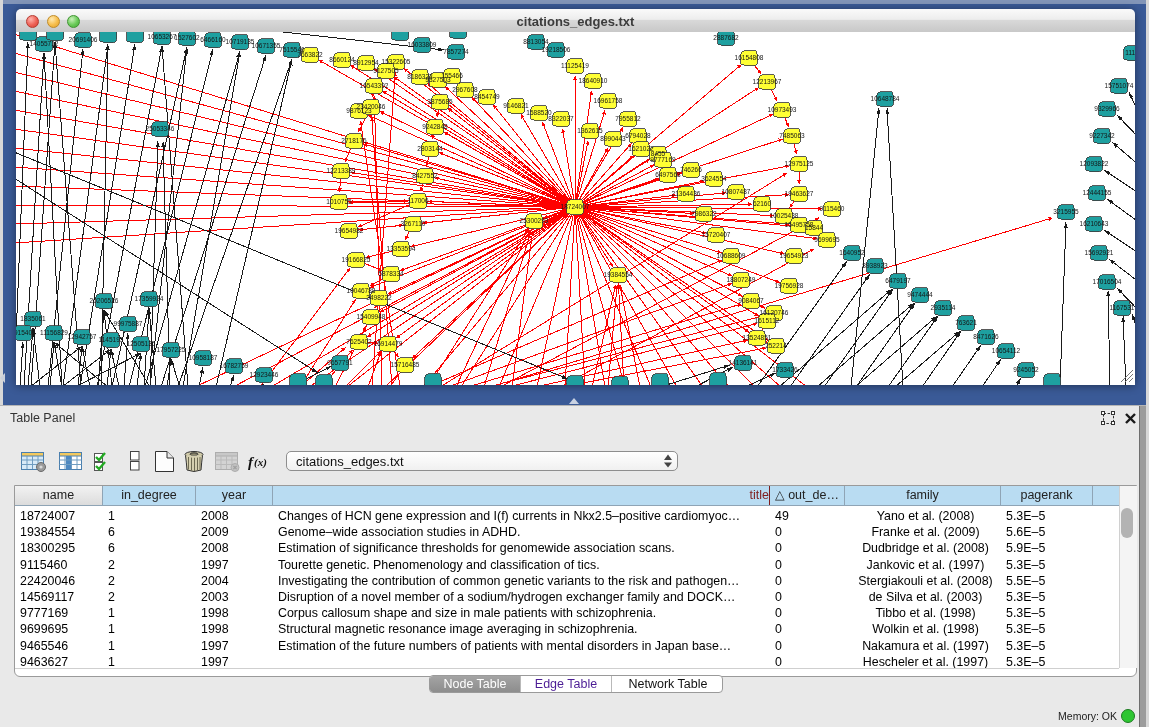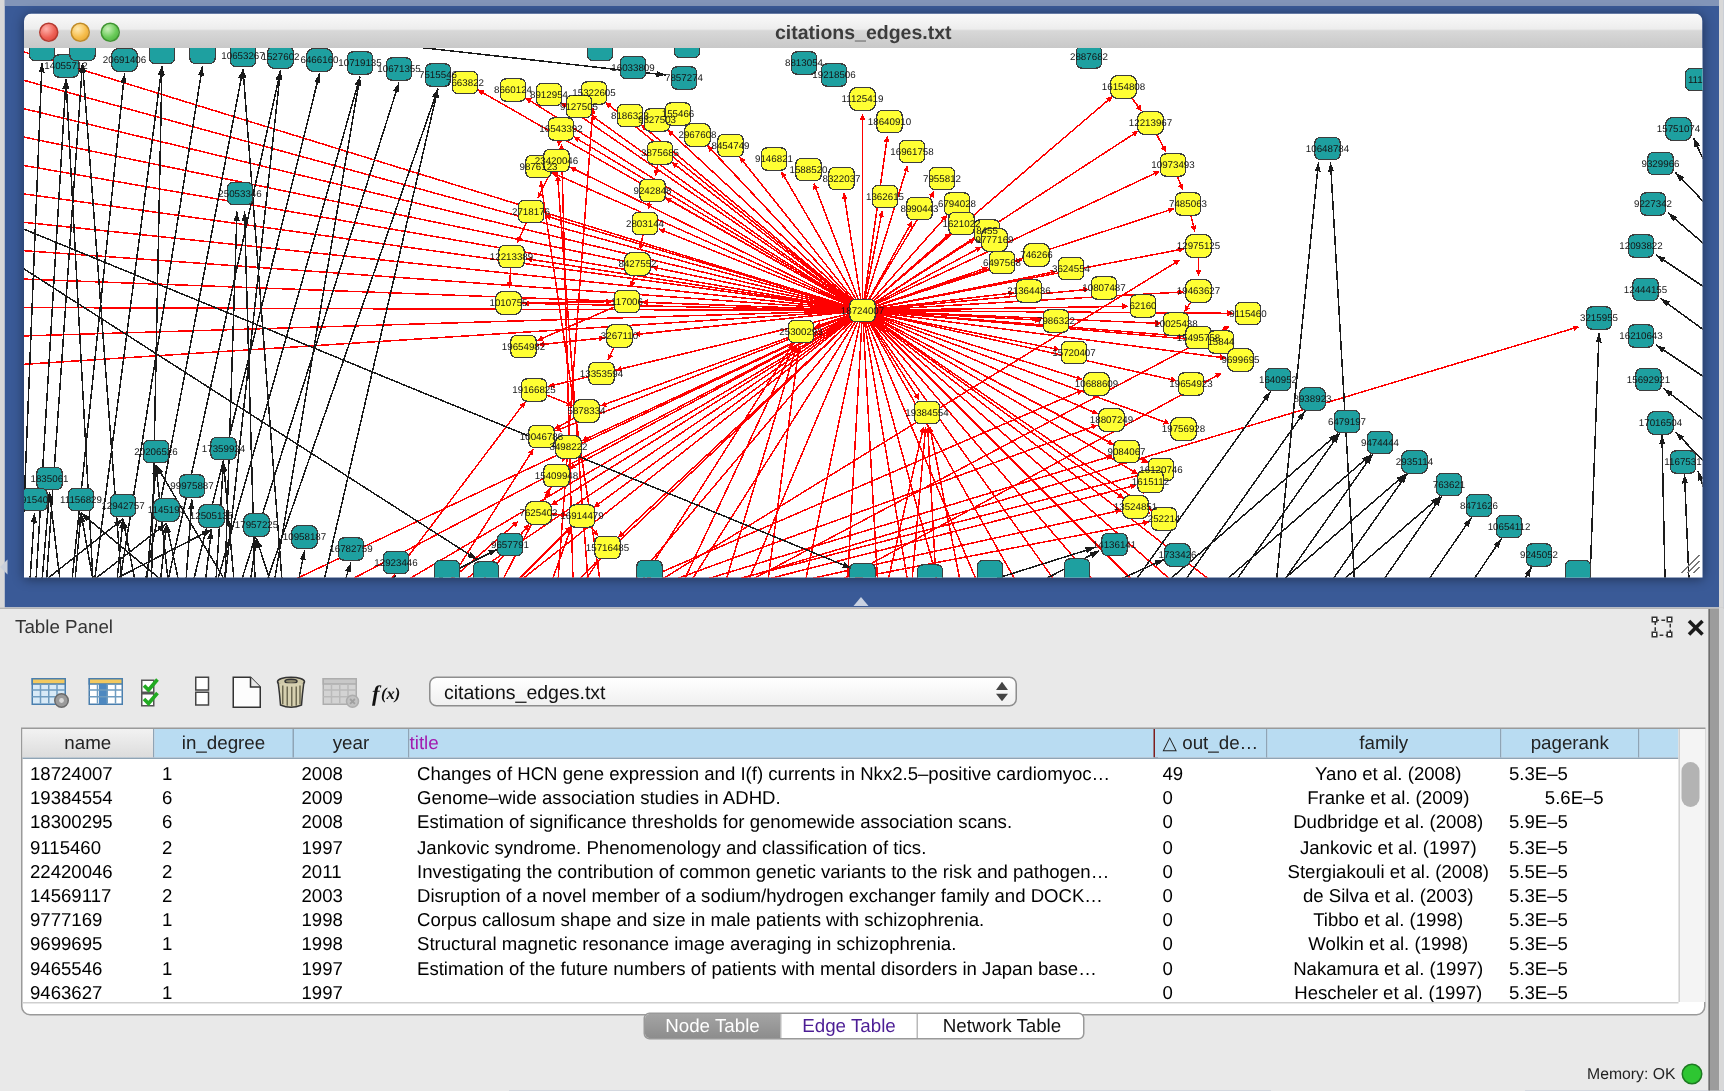--- a/index.html
+++ b/index.html
@@ -630,7 +630,7 @@
 <div style="position:absolute;left:15px;top:486px;width:87px;height:19px;background:linear-gradient(#f2f2f2,#dcdcdc);border-right:1px solid #8fa4b5;text-align:center;font-size:12.5px;line-height:19px;color:#222">name</div>
 <div style="position:absolute;left:103px;top:486px;width:92px;height:19px;background:#b9dcf2;border-right:1px solid #8fa4b5;text-align:center;font-size:12.5px;line-height:19px;color:#222">in_degree</div>
 <div style="position:absolute;left:196px;top:486px;width:76px;height:19px;background:#b9dcf2;border-right:1px solid #8fa4b5;text-align:center;font-size:12.5px;line-height:19px;color:#222">year</div>
-<div style="position:absolute;left:273px;top:486px;width:496px;height:19px;background:#b9dcf2;border-right:3px solid #7f1d1d;text-align:left;font-size:12.5px;line-height:19px;color:#a21caf">title</div>
+<div style="position:absolute;left:273px;top:486px;width:496px;height:19px;background:#b9dcf2;border-right:3px solid #7f1d1d;text-align:right;font-size:12.5px;line-height:19px;color:#7f1d1d">title</div>
 <div style="position:absolute;left:770px;top:486px;width:74px;height:19px;background:#b9dcf2;border-right:1px solid #8fa4b5;text-align:center;font-size:12.5px;line-height:19px;color:#222">△ out_de…</div>
 <div style="position:absolute;left:845px;top:486px;width:155px;height:19px;background:#b9dcf2;border-right:1px solid #8fa4b5;text-align:center;font-size:12.5px;line-height:19px;color:#222">family</div>
 <div style="position:absolute;left:1001px;top:486px;width:91px;height:19px;background:#b9dcf2;border-right:1px solid #8fa4b5;text-align:center;font-size:12.5px;line-height:19px;color:#222">pagerank</div>

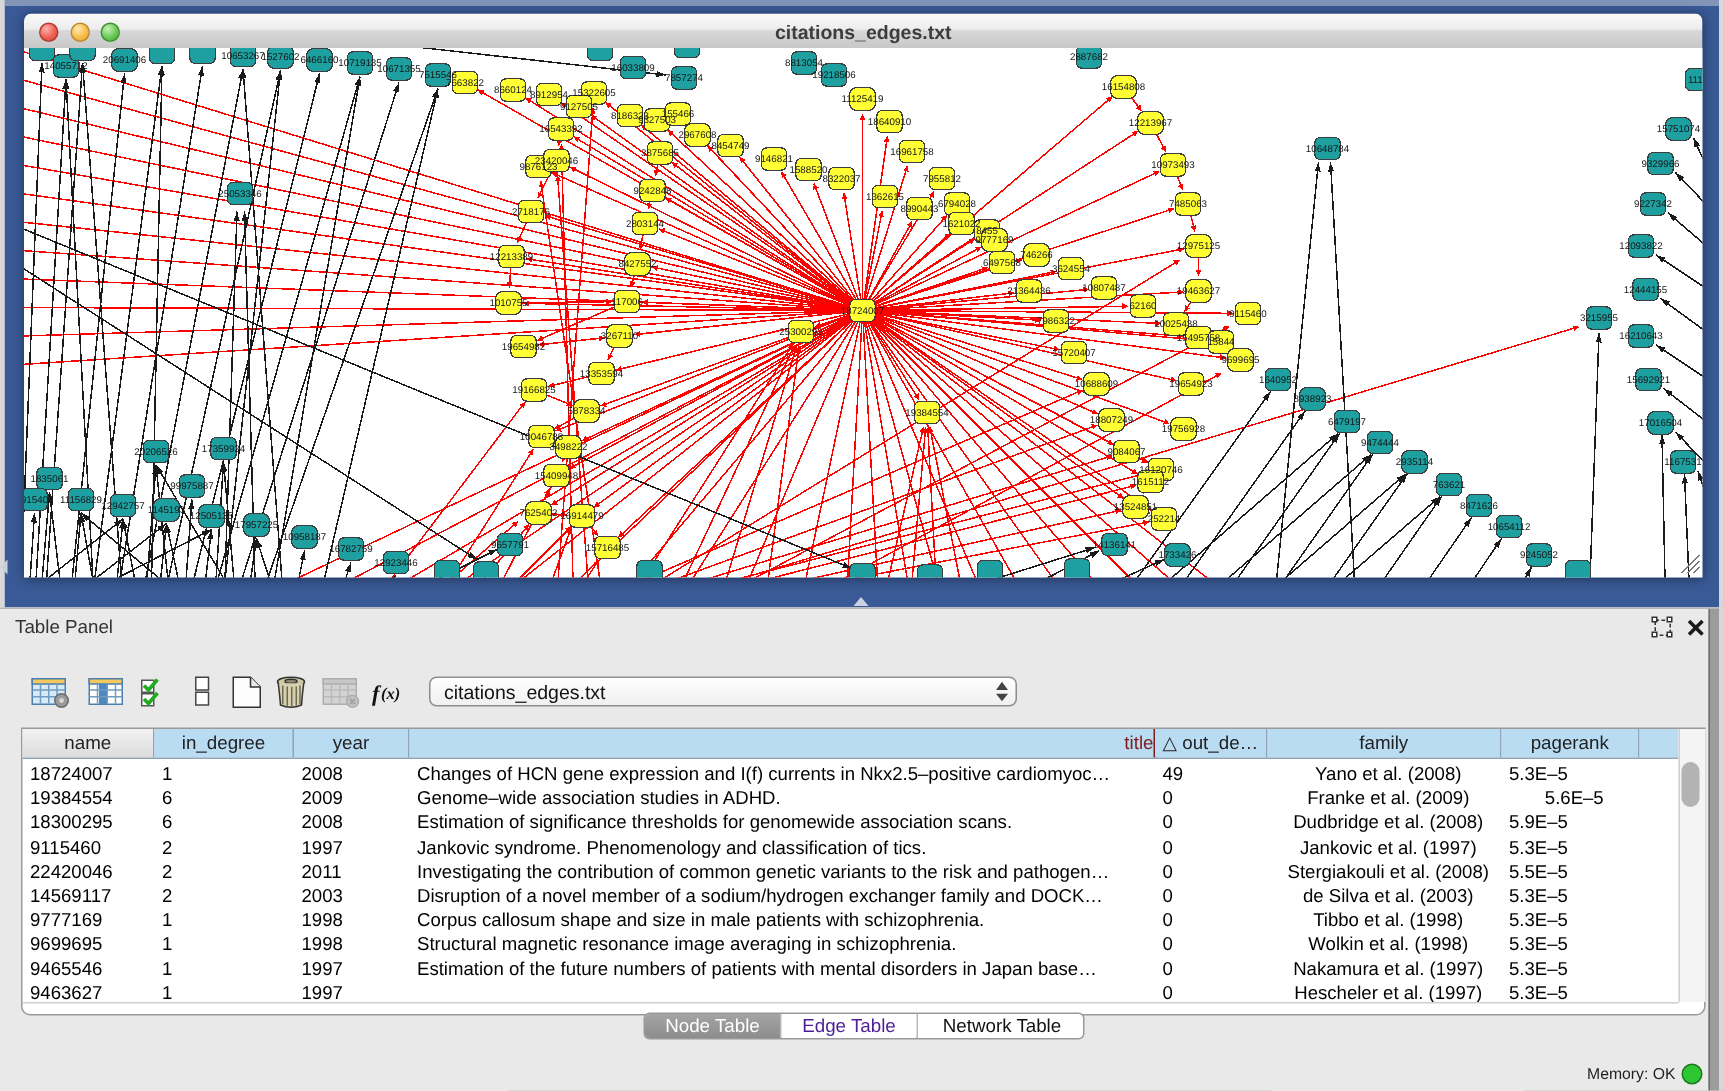--- a/index.html
+++ b/index.html
@@ -651,7 +651,7 @@
     <div style="position:absolute;left:263px;width:492px;top:0;text-align:left;white-space:nowrap;overflow:hidden">Genome–wide association studies in ADHD.</div>
     <div style="position:absolute;left:760px;width:70px;top:0;text-align:left;white-space:nowrap;overflow:hidden">0</div>
     <div style="position:absolute;left:835px;width:151px;top:0;text-align:center;white-space:nowrap;overflow:hidden">Franke et al. (2009)</div>
-    <div style="position:absolute;left:991px;width:87px;top:0;text-align:center;white-space:nowrap;overflow:hidden">5.6E–5</div>
+    <div style="position:absolute;left:991px;width:87px;top:0;text-align:left;white-space:nowrap;overflow:hidden">5.6E–5</div>
   </div>
 <div style="position:absolute;left:15px;top:540.4000000000001px;width:1104px;height:16.2px;font-size:12.4px;line-height:16.2px;color:#000">
     <div style="position:absolute;left:5px;width:83px;top:0;text-align:left;white-space:nowrap;overflow:hidden">18300295</div>

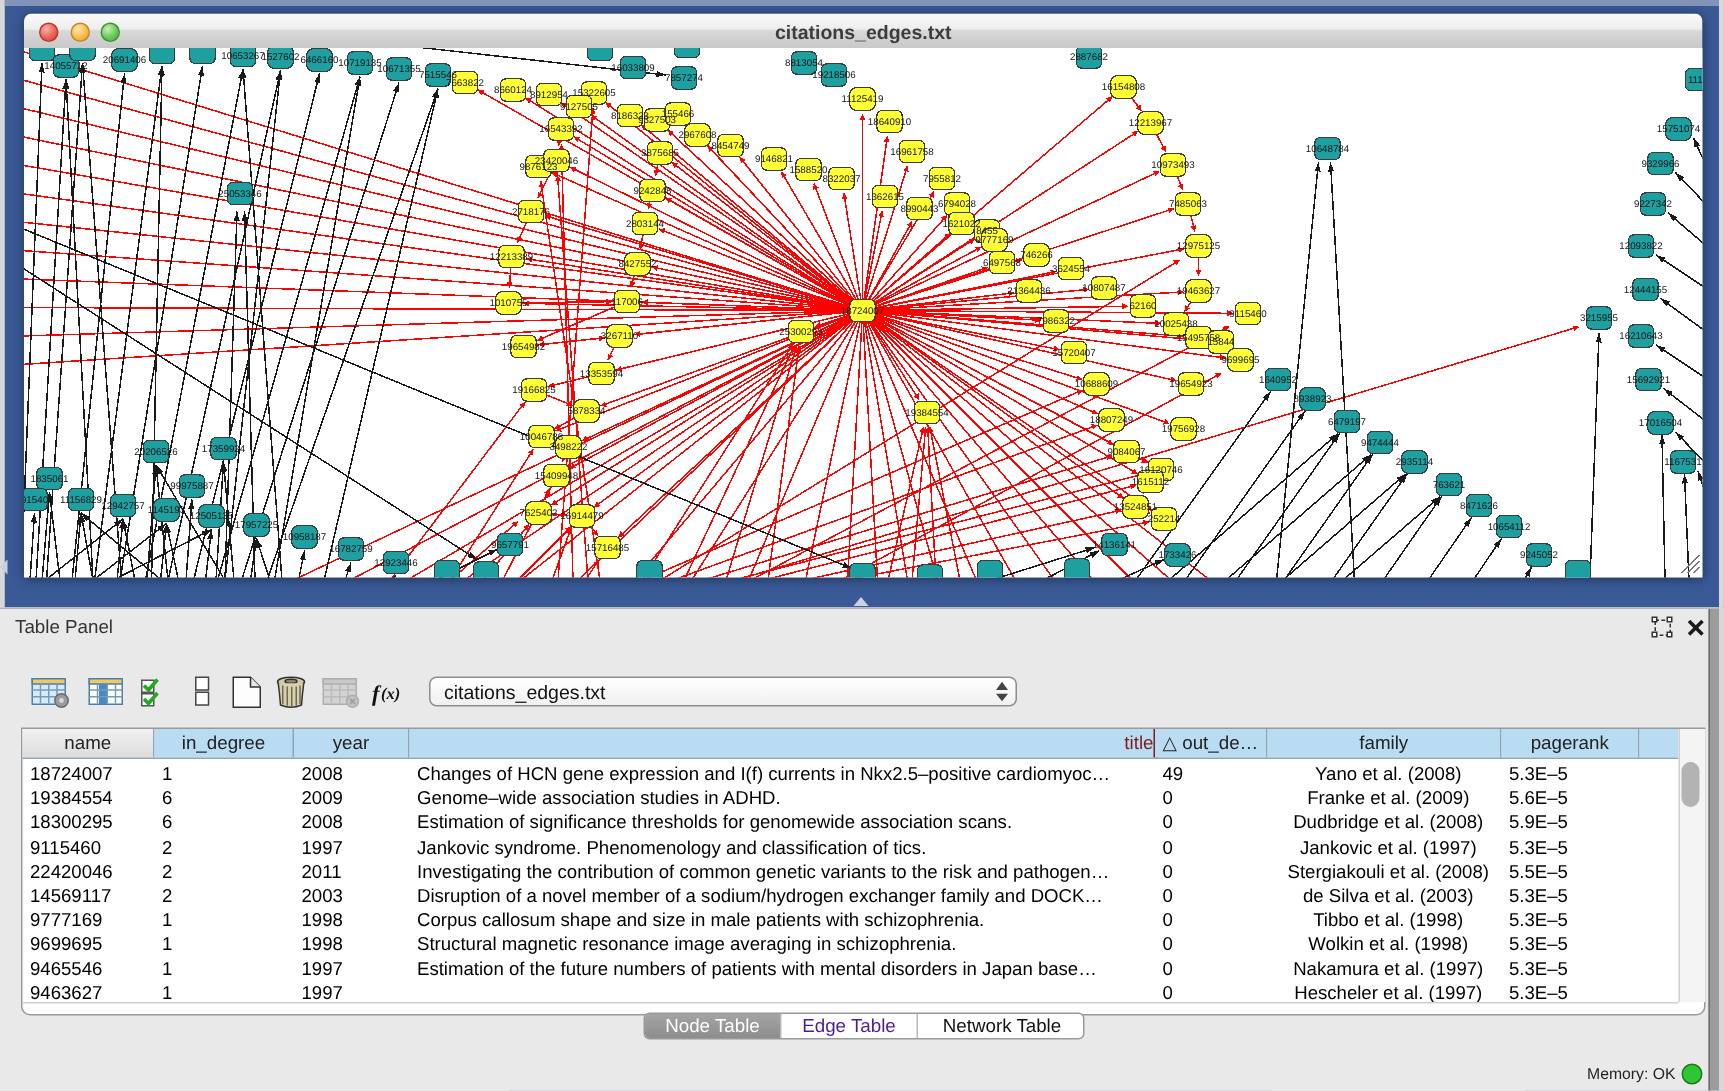--- a/index.html
+++ b/index.html
@@ -666,7 +666,7 @@
     <div style="position:absolute;left:5px;width:83px;top:0;text-align:left;white-space:nowrap;overflow:hidden">9115460</div>
     <div style="position:absolute;left:93px;width:88px;top:0;text-align:left;white-space:nowrap;overflow:hidden">2</div>
     <div style="position:absolute;left:186px;width:72px;top:0;text-align:left;white-space:nowrap;overflow:hidden">1997</div>
-    <div style="position:absolute;left:263px;width:492px;top:0;text-align:left;white-space:nowrap;overflow:hidden">Jankovic syndrome. Phenomenology and classification of tics.</div>
+    <div style="position:absolute;left:263px;width:492px;top:0;text-align:left;white-space:nowrap;overflow:hidden">Tourette genetic. Phenomenology and classification of tics.</div>
     <div style="position:absolute;left:760px;width:70px;top:0;text-align:left;white-space:nowrap;overflow:hidden">0</div>
     <div style="position:absolute;left:835px;width:151px;top:0;text-align:center;white-space:nowrap;overflow:hidden">Jankovic et al. (1997)</div>
     <div style="position:absolute;left:991px;width:87px;top:0;text-align:left;white-space:nowrap;overflow:hidden">5.3E–5</div>

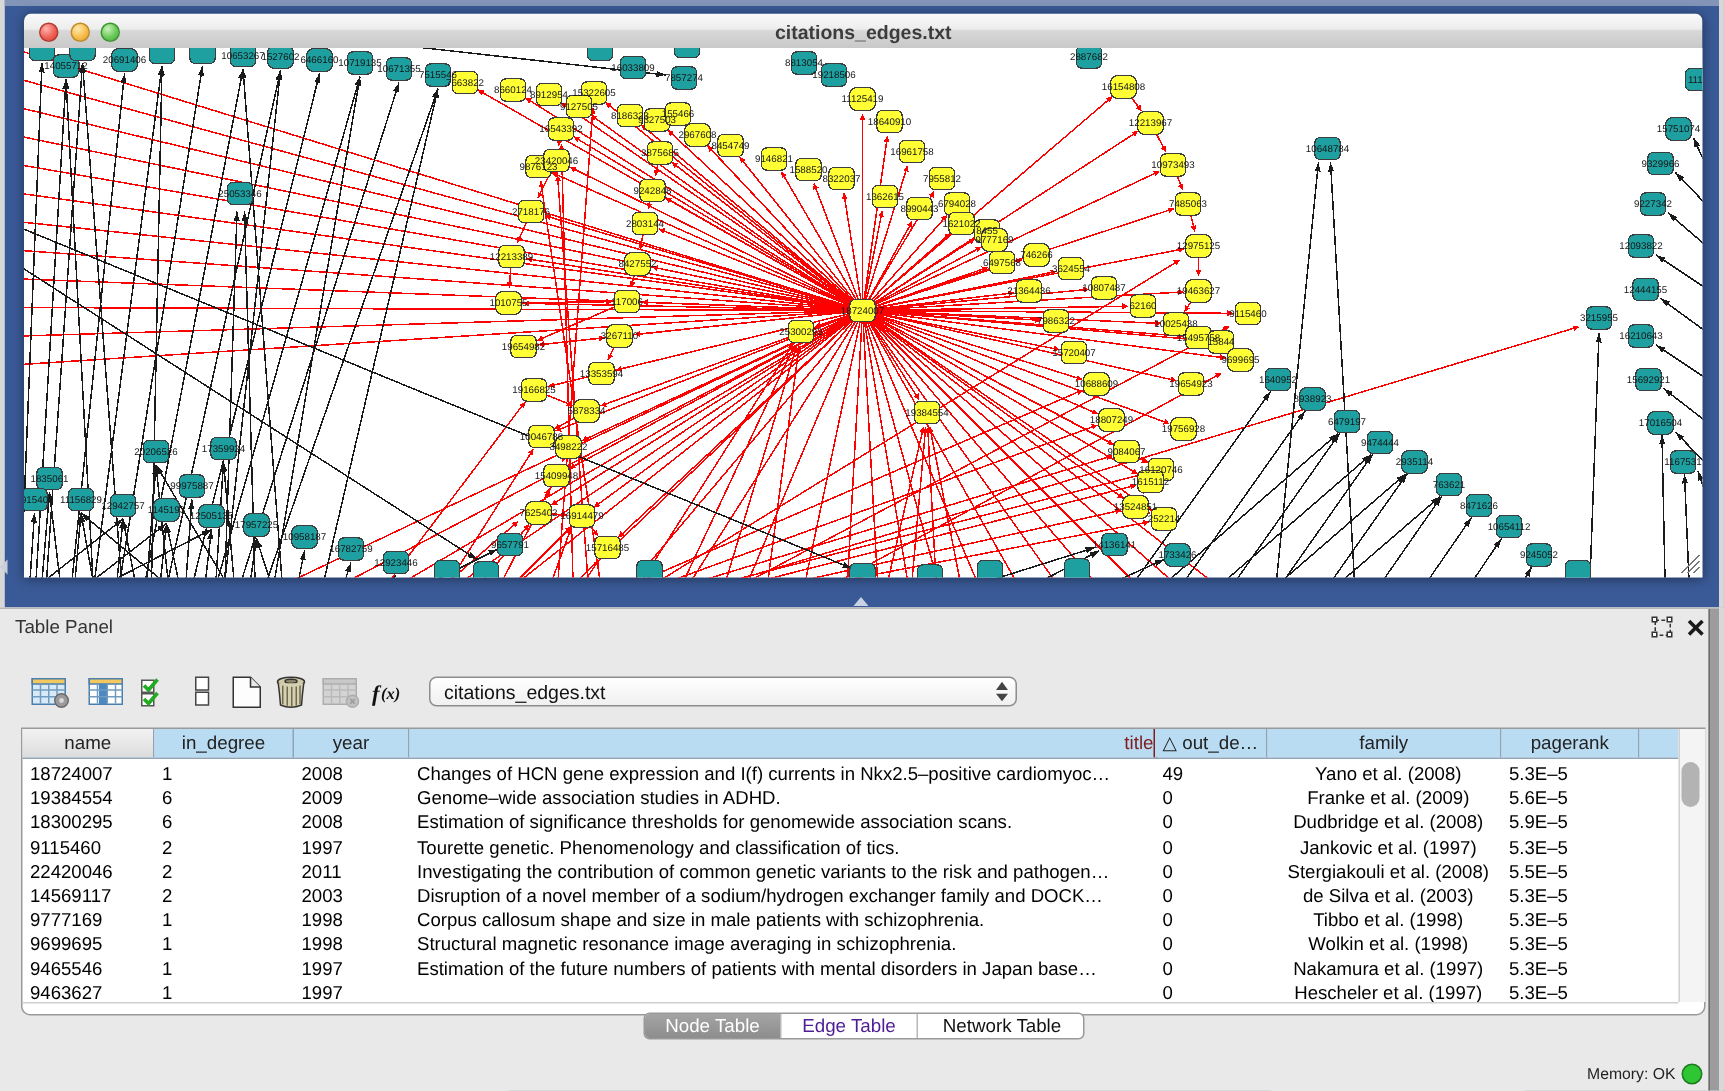--- a/index.html
+++ b/index.html
@@ -674,7 +674,7 @@
 <div style="position:absolute;left:15px;top:572.8000000000002px;width:1104px;height:16.2px;font-size:12.4px;line-height:16.2px;color:#000">
     <div style="position:absolute;left:5px;width:83px;top:0;text-align:left;white-space:nowrap;overflow:hidden">22420046</div>
     <div style="position:absolute;left:93px;width:88px;top:0;text-align:left;white-space:nowrap;overflow:hidden">2</div>
-    <div style="position:absolute;left:186px;width:72px;top:0;text-align:left;white-space:nowrap;overflow:hidden">2011</div>
+    <div style="position:absolute;left:186px;width:72px;top:0;text-align:left;white-space:nowrap;overflow:hidden">2004</div>
     <div style="position:absolute;left:263px;width:492px;top:0;text-align:left;white-space:nowrap;overflow:hidden">Investigating the contribution of common genetic variants to the risk and pathogen…</div>
     <div style="position:absolute;left:760px;width:70px;top:0;text-align:left;white-space:nowrap;overflow:hidden">0</div>
     <div style="position:absolute;left:835px;width:151px;top:0;text-align:center;white-space:nowrap;overflow:hidden">Stergiakouli et al. (2008)</div>

